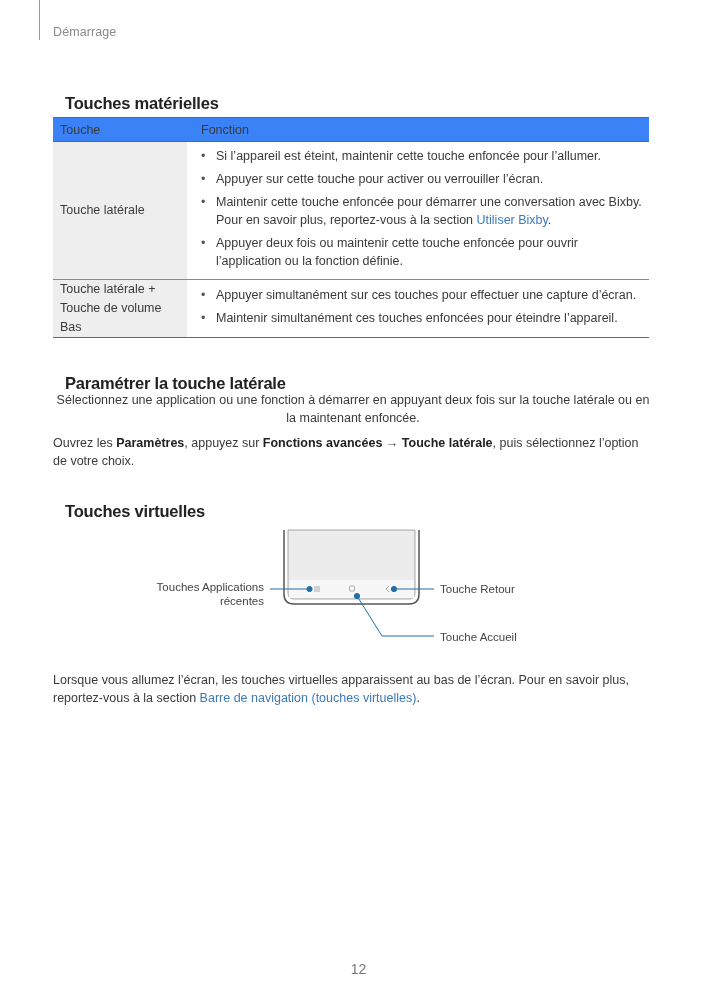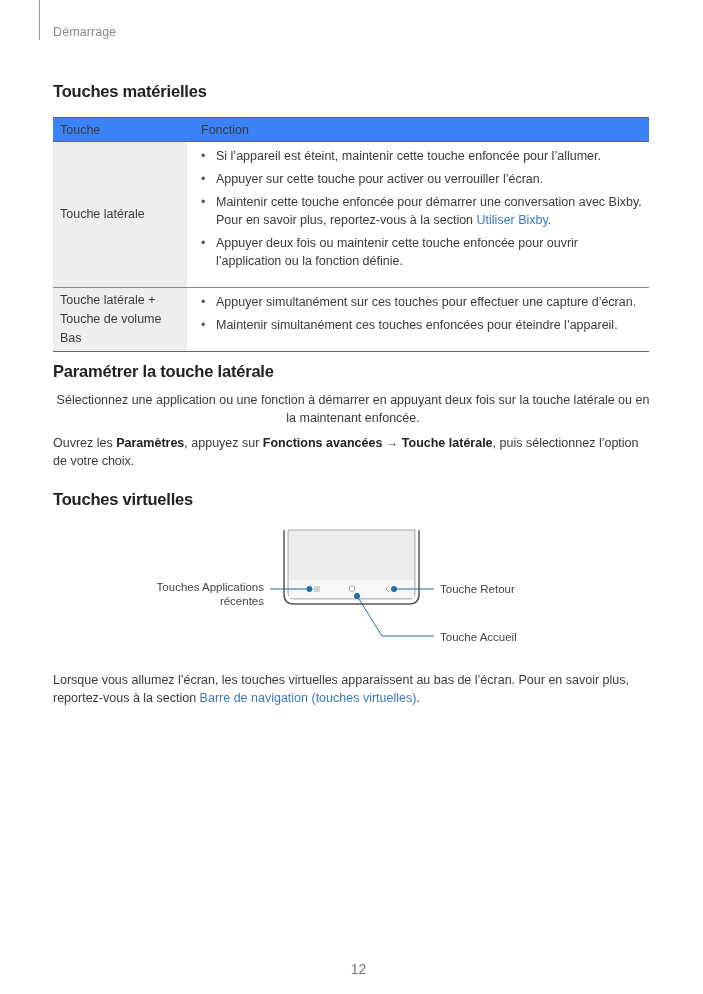--- a/index.html
+++ b/index.html
@@ -11,7 +11,7 @@
   .vline { position: absolute; left: 39px; top: 0; width: 1px; height: 40px; background: #9a9a9a; }
   .running-head { position: absolute; left: 53px; top: 25px; font-size: 12.5px; color: #8a8a8a; letter-spacing: 0.1px; }
   h2 {
-    position: absolute; left: 53px; margin: 0; font-weight: bold;
+    position: absolute; left: 53px; margin: 12px; font-weight: bold;
     font-size: 16.5px; color: #222; letter-spacing: -0.2px;
   }
   #h-materials { top: 82px; }

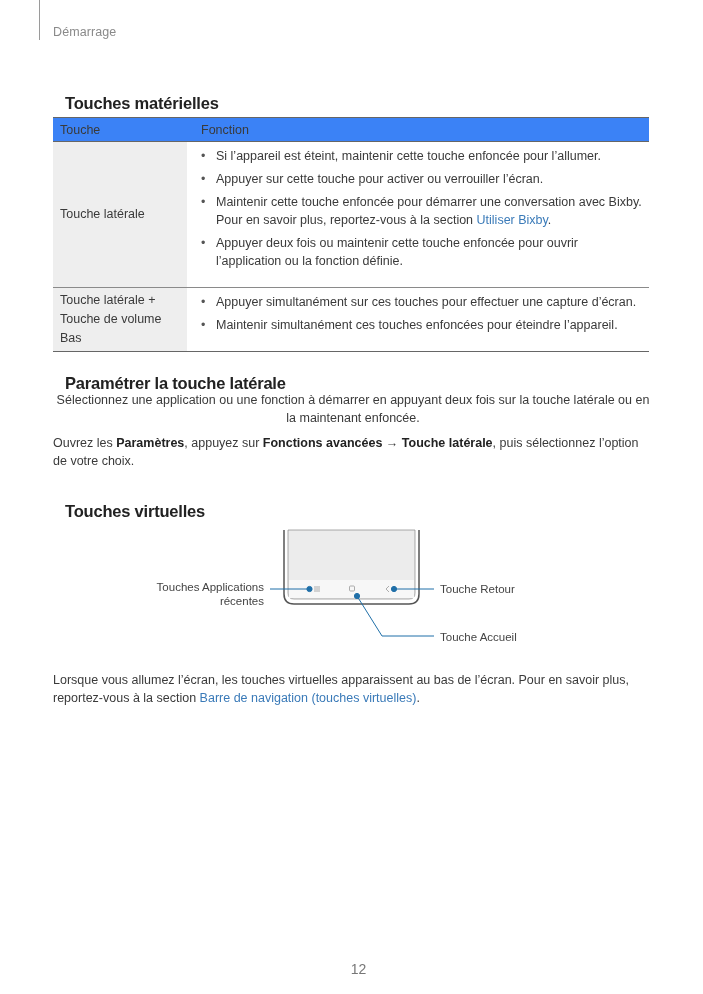--- a/index.html
+++ b/index.html
@@ -29,7 +29,7 @@
   }
   table.keys td { vertical-align: middle; padding: 0; }
   table.keys td.key { background: #eeeeee; width: 120px; padding: 0 7px; line-height: 19px; }
-  table.keys td.func { padding: 3px 7px 12px 14px; }
+  table.keys td.func { padding: 3px 7px 4px 14px; }
   table.keys tr.row1 td { border-bottom: 1px solid #8a8a8a; }
   table.keys tr.row2 td { border-bottom: 1.5px solid #666; }
   ul.bullets { list-style: none; margin: 0; padding: 0; }

